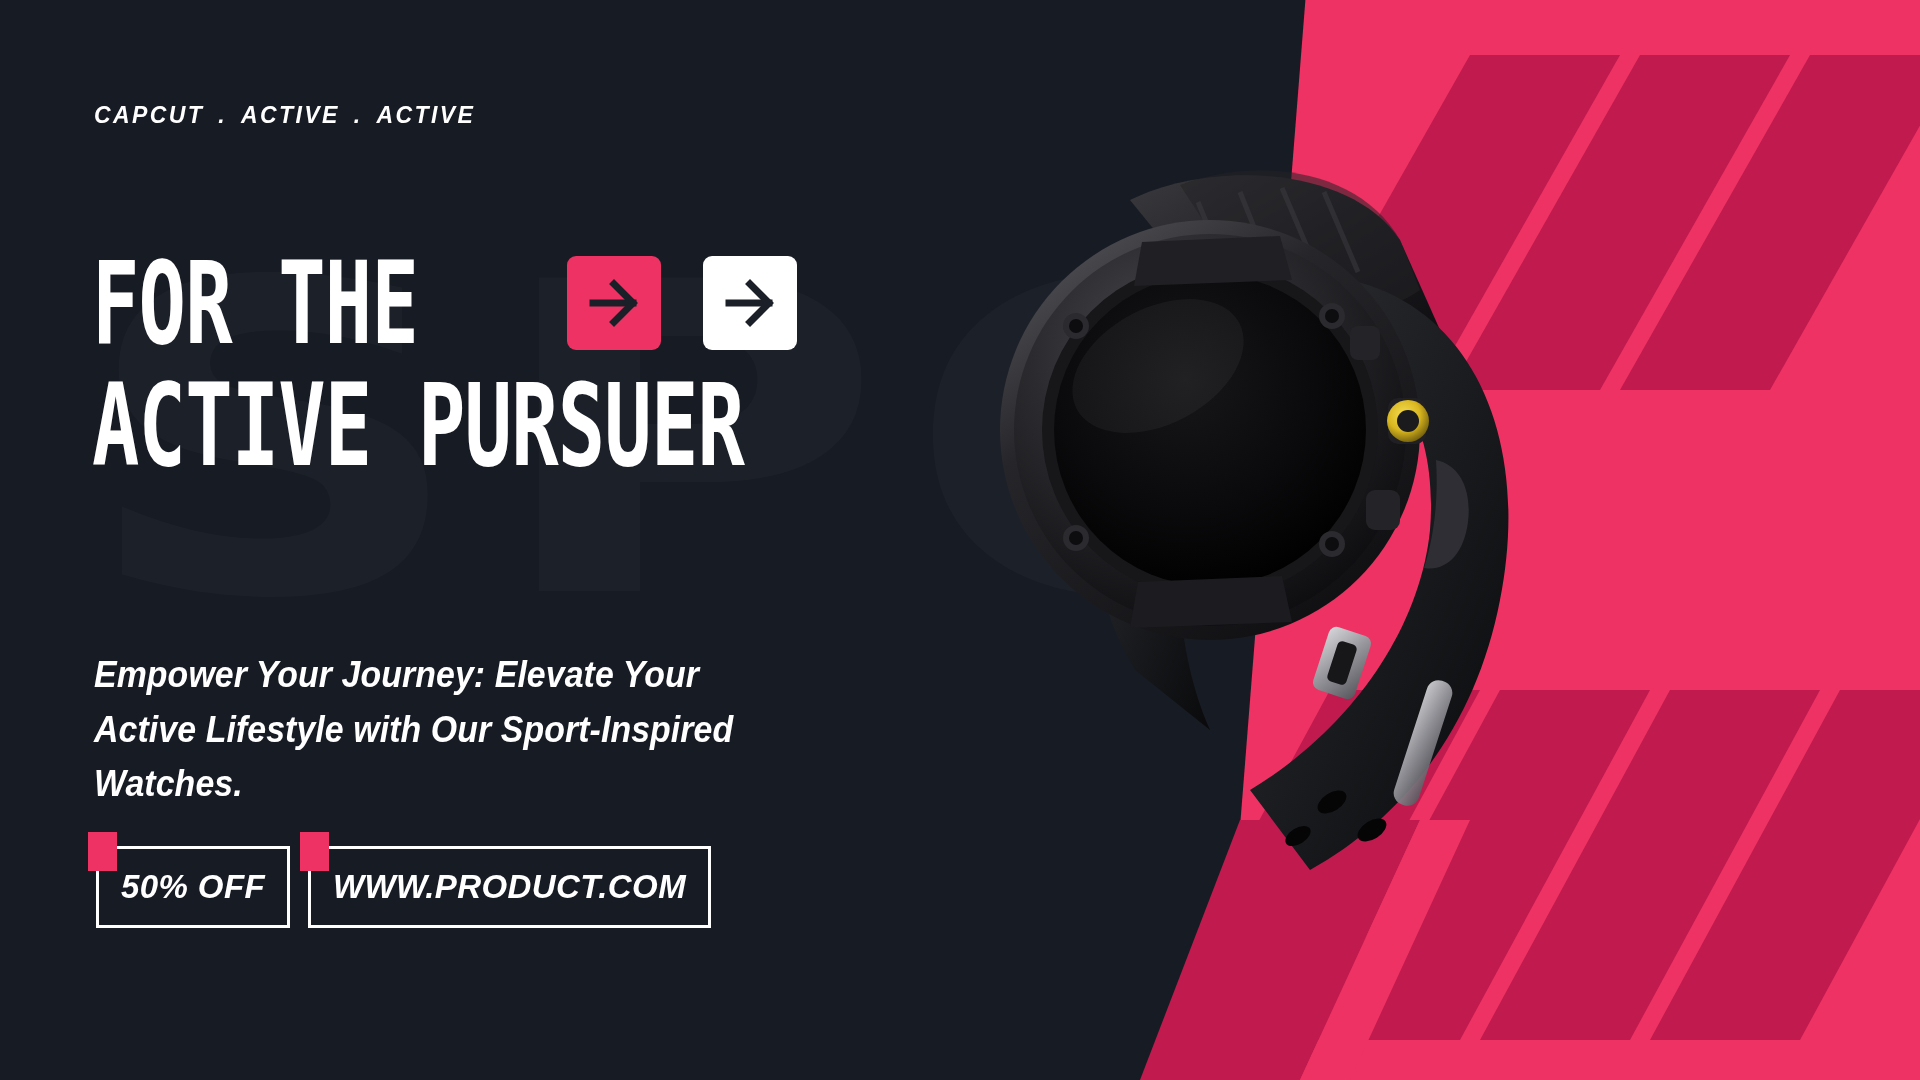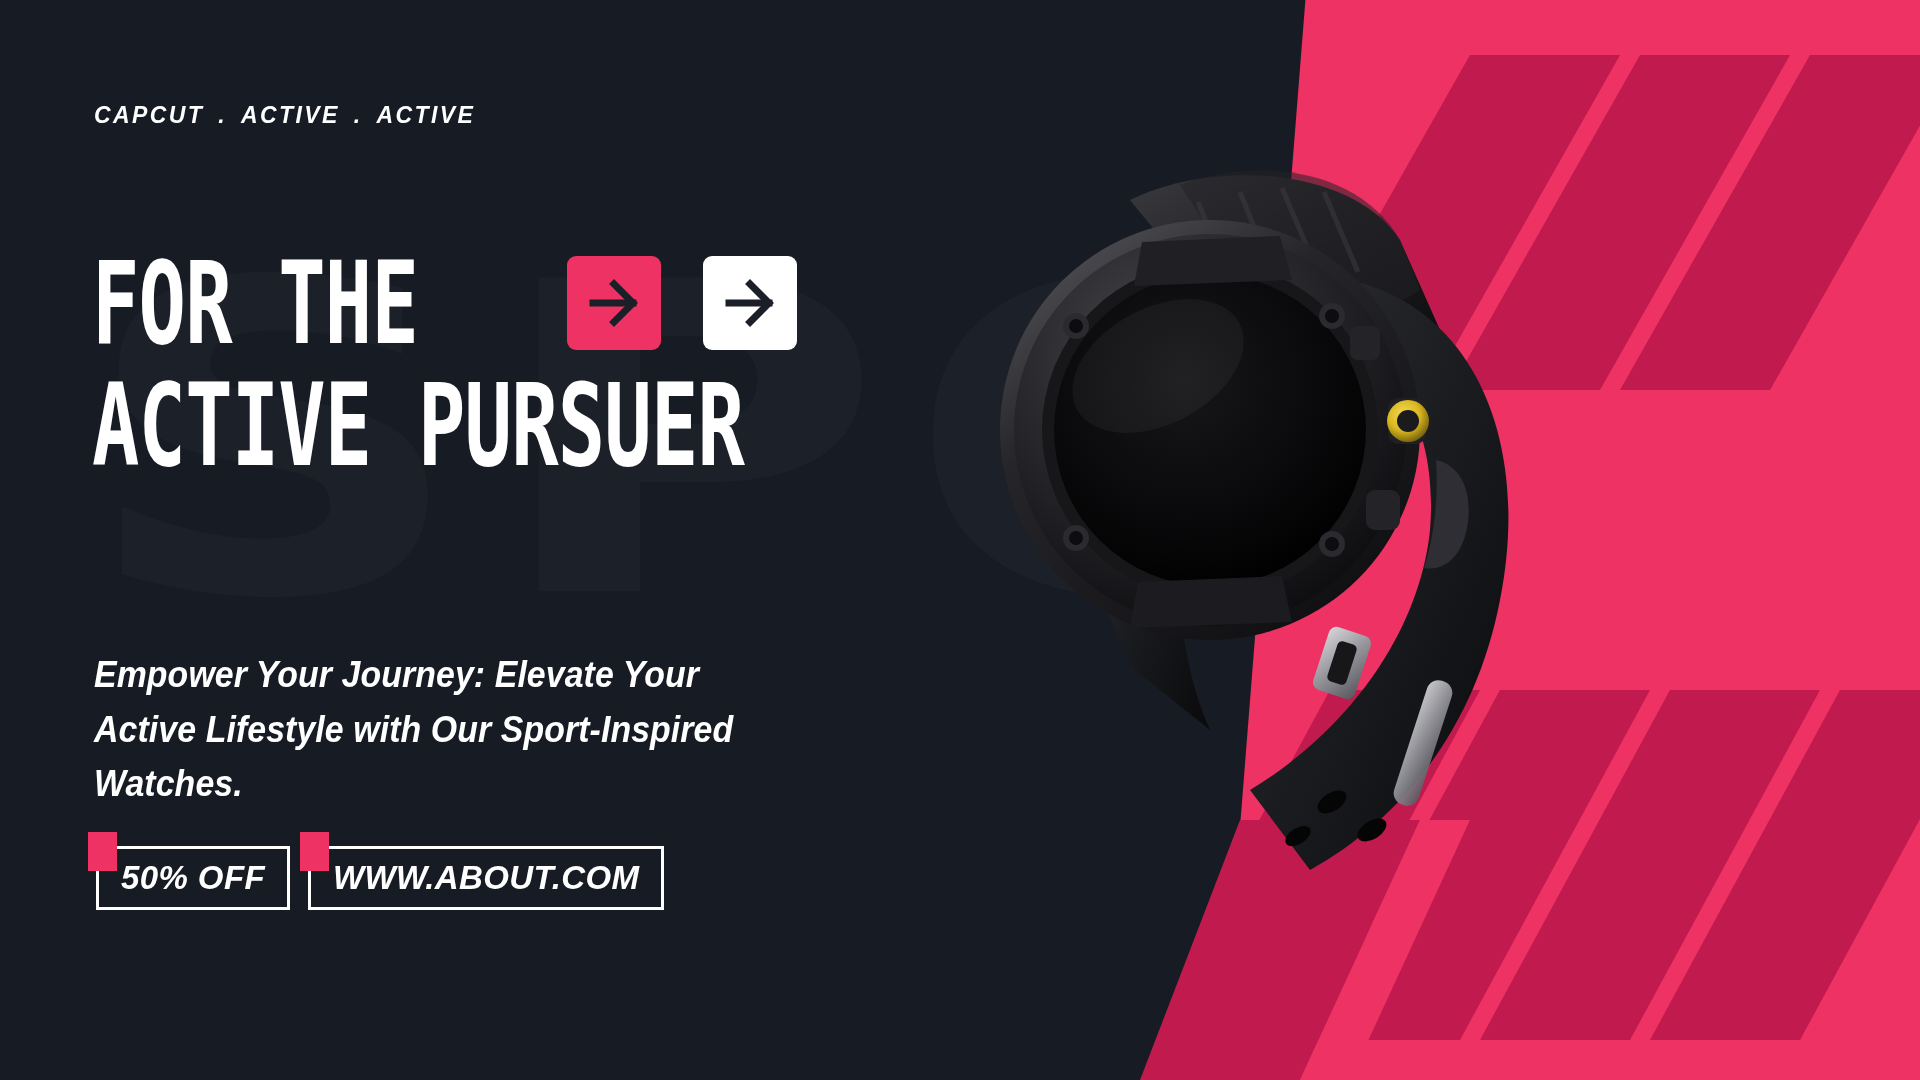--- a/index.html
+++ b/index.html
@@ -125,7 +125,7 @@
   .badge { position:relative; }
   .badge-box {
     border:3px solid #ffffff;
-    height:64px;
+    height:82px;
     display:flex; align-items:center;
     padding:0 22px;
     font-size:33px;

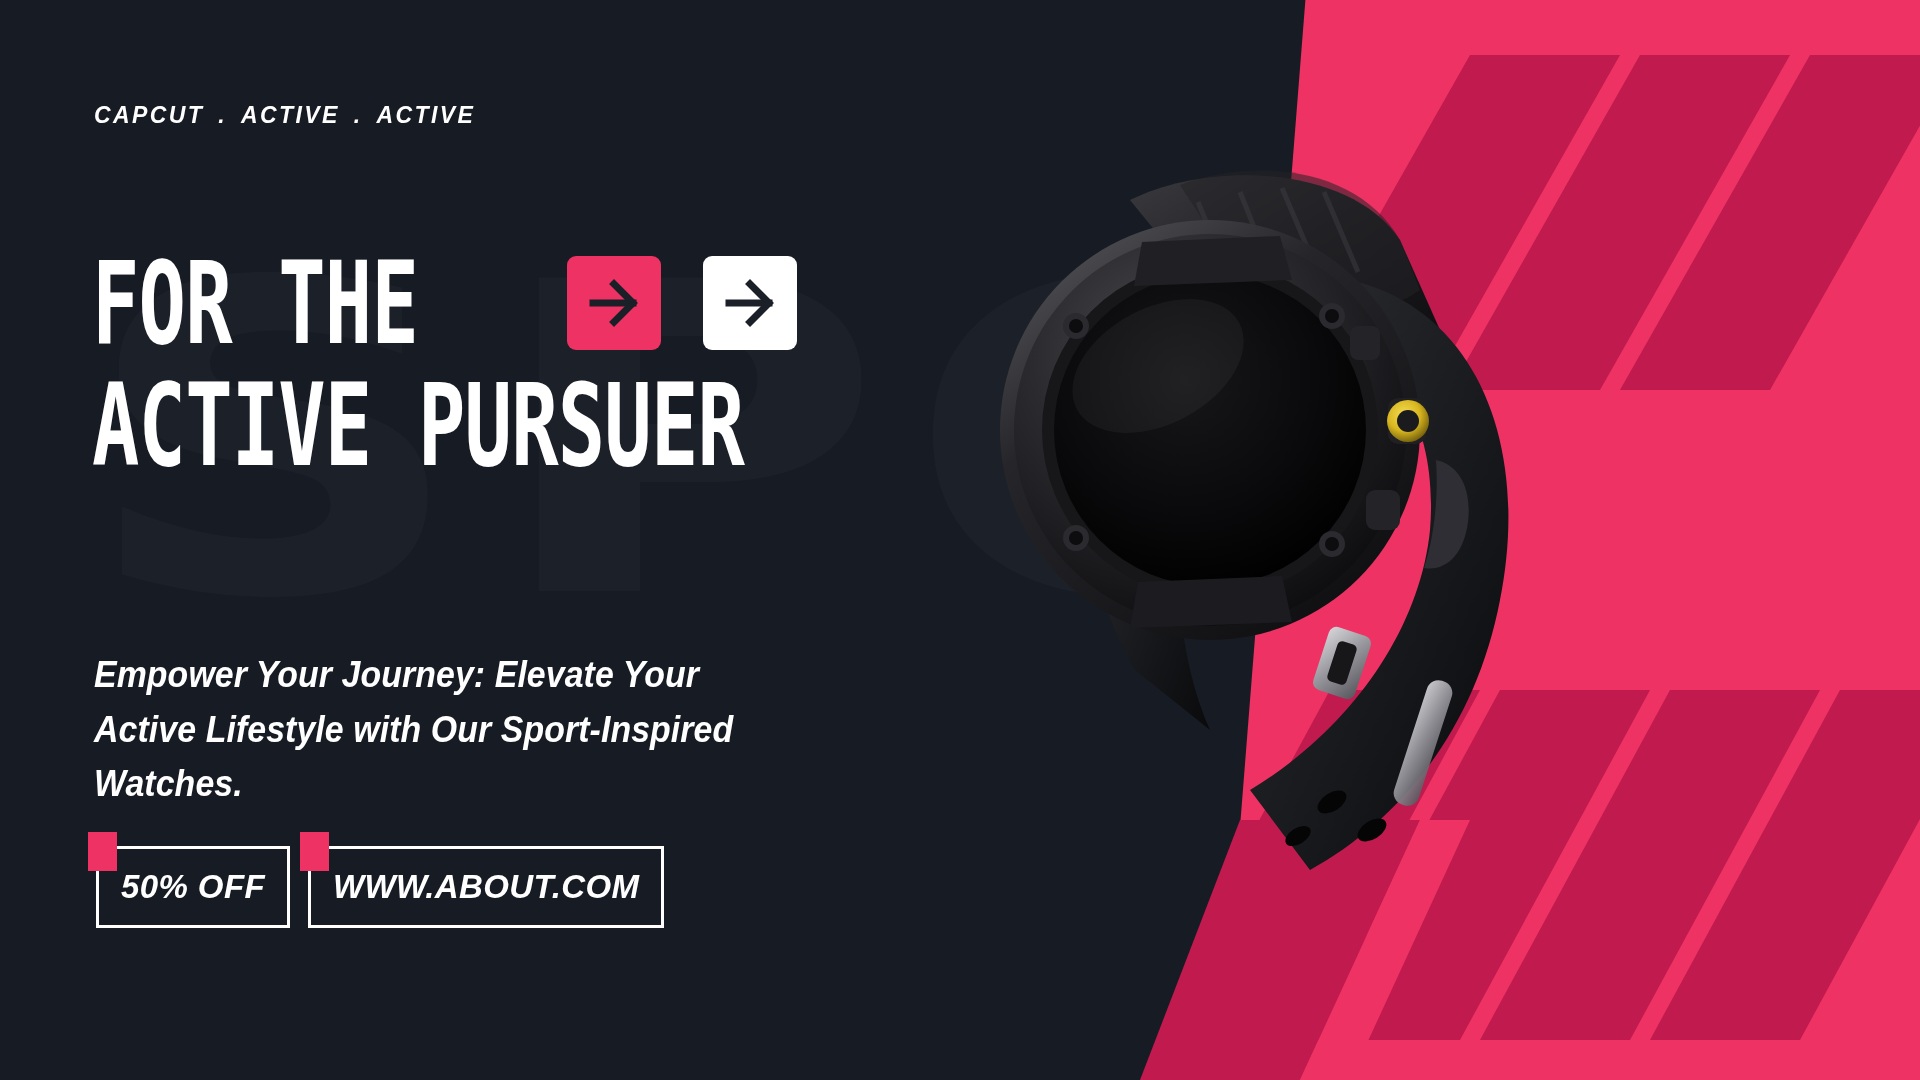--- a/index.html
+++ b/index.html
@@ -317,7 +317,7 @@
       </div>
       <div class="badge">
         <span class="badge-corner"></span>
-        <div class="badge-box">WWW.ABOUT.COM</div>
+        <div class="badge-box">WWW.PRODUCT.COM</div>
       </div>
     </div>
 

